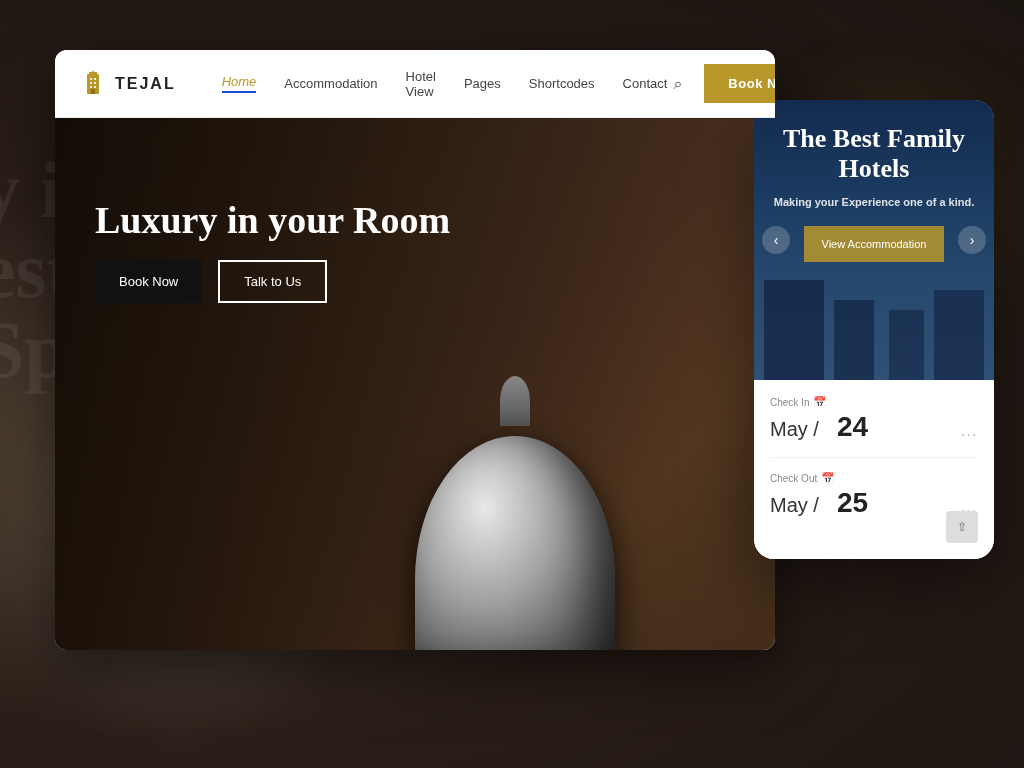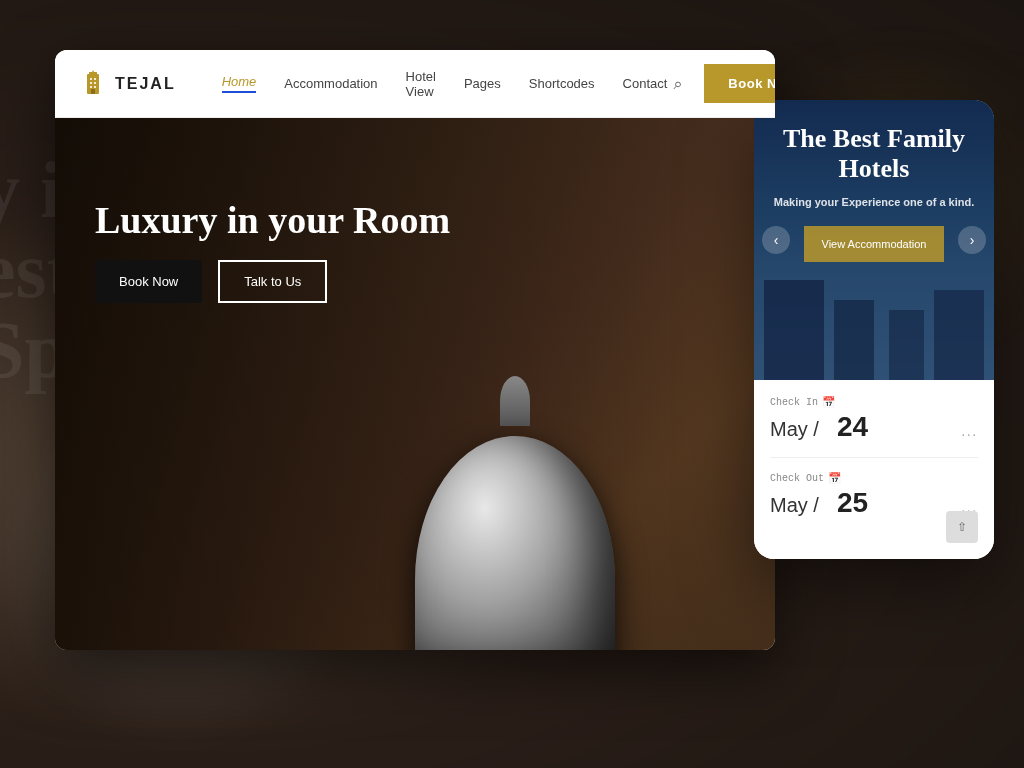--- a/index.html
+++ b/index.html
@@ -348,7 +348,7 @@
     .booking-label {
       font-size: 10px;
       color: #888;
-      font-family: Liberation Mono, monospace;
+      font-family: Liberation Sans, sans-serif;
       margin-bottom: 2px;
       display: flex;
       align-items: center;

